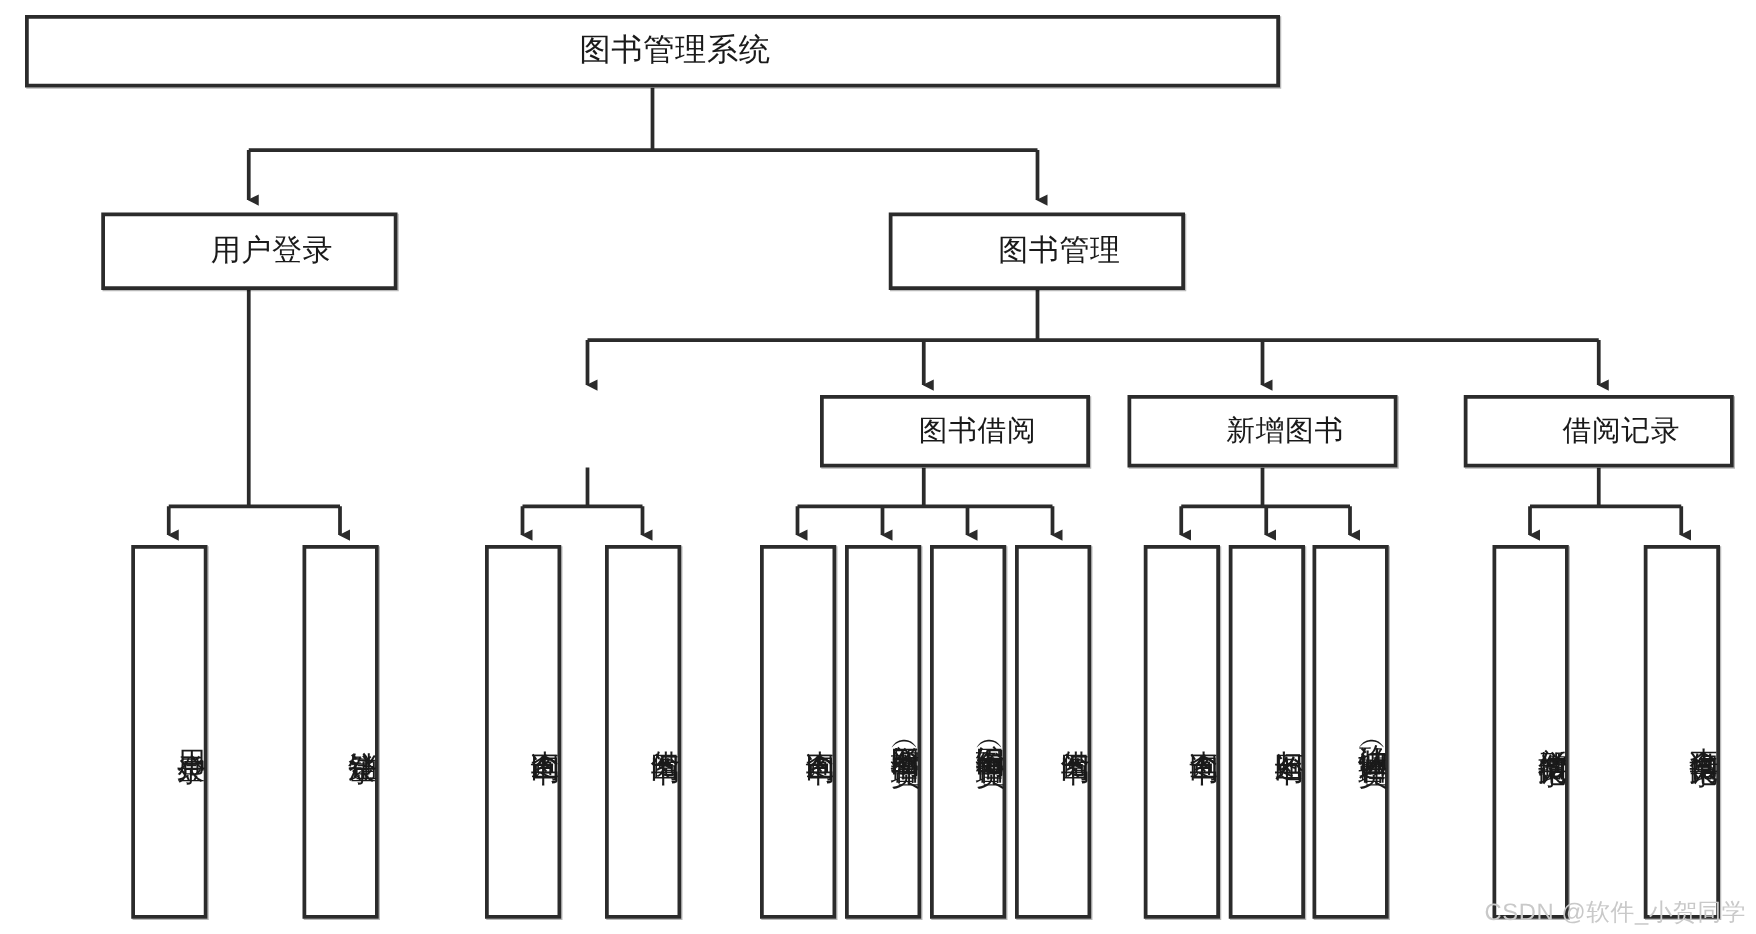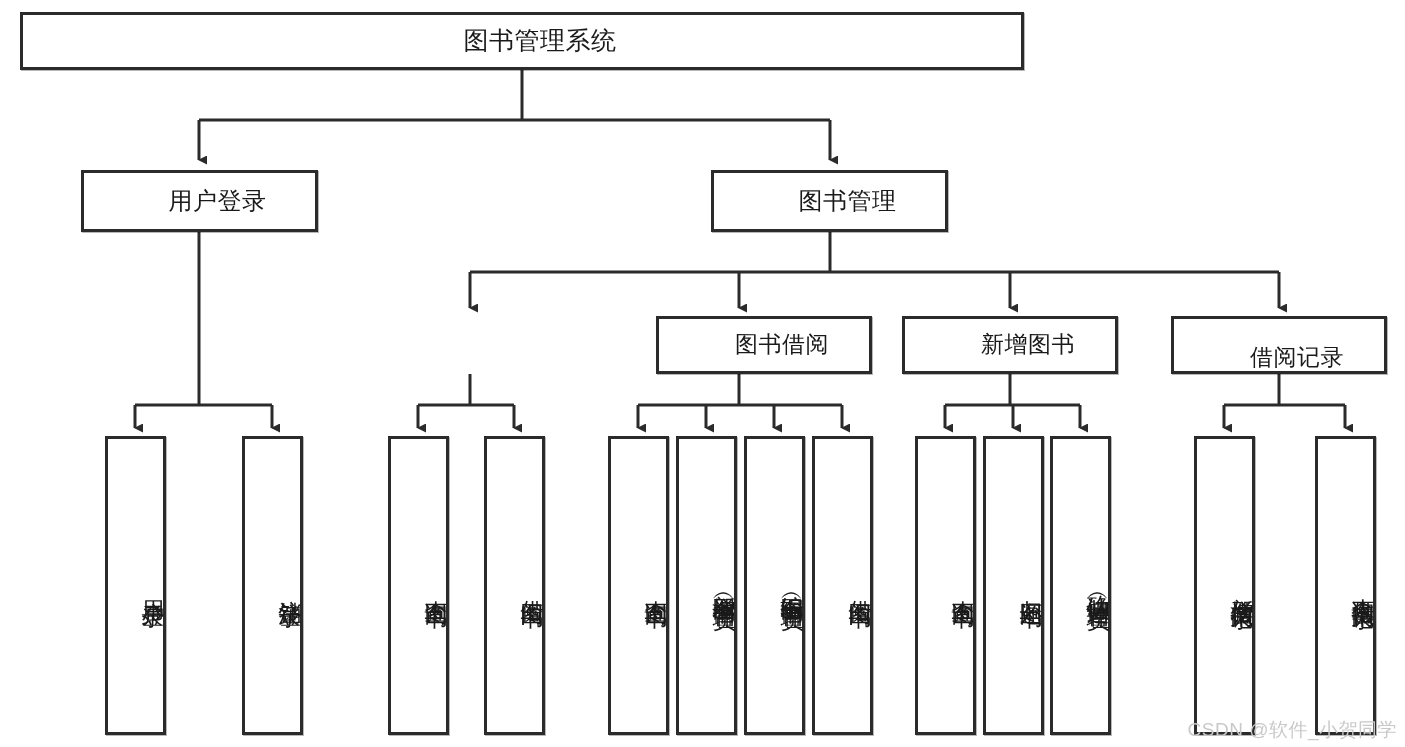--- a/index.html
+++ b/index.html
@@ -140,7 +140,7 @@
   <div class="node lvl3" style="left:902px; top:316px; width:216px; height:58px;">
     <span class="lbl">新增图书</span>
   </div>
-  <div class="node lvl3" style="left:1171px; top:316px; width:216px; height:58px;align-items:flex-end;">
+  <div class="node lvl3" style="left:1171px; top:316px; width:216px; height:58px;">
     <span class="lbl">借阅记录</span>
   </div>
 

